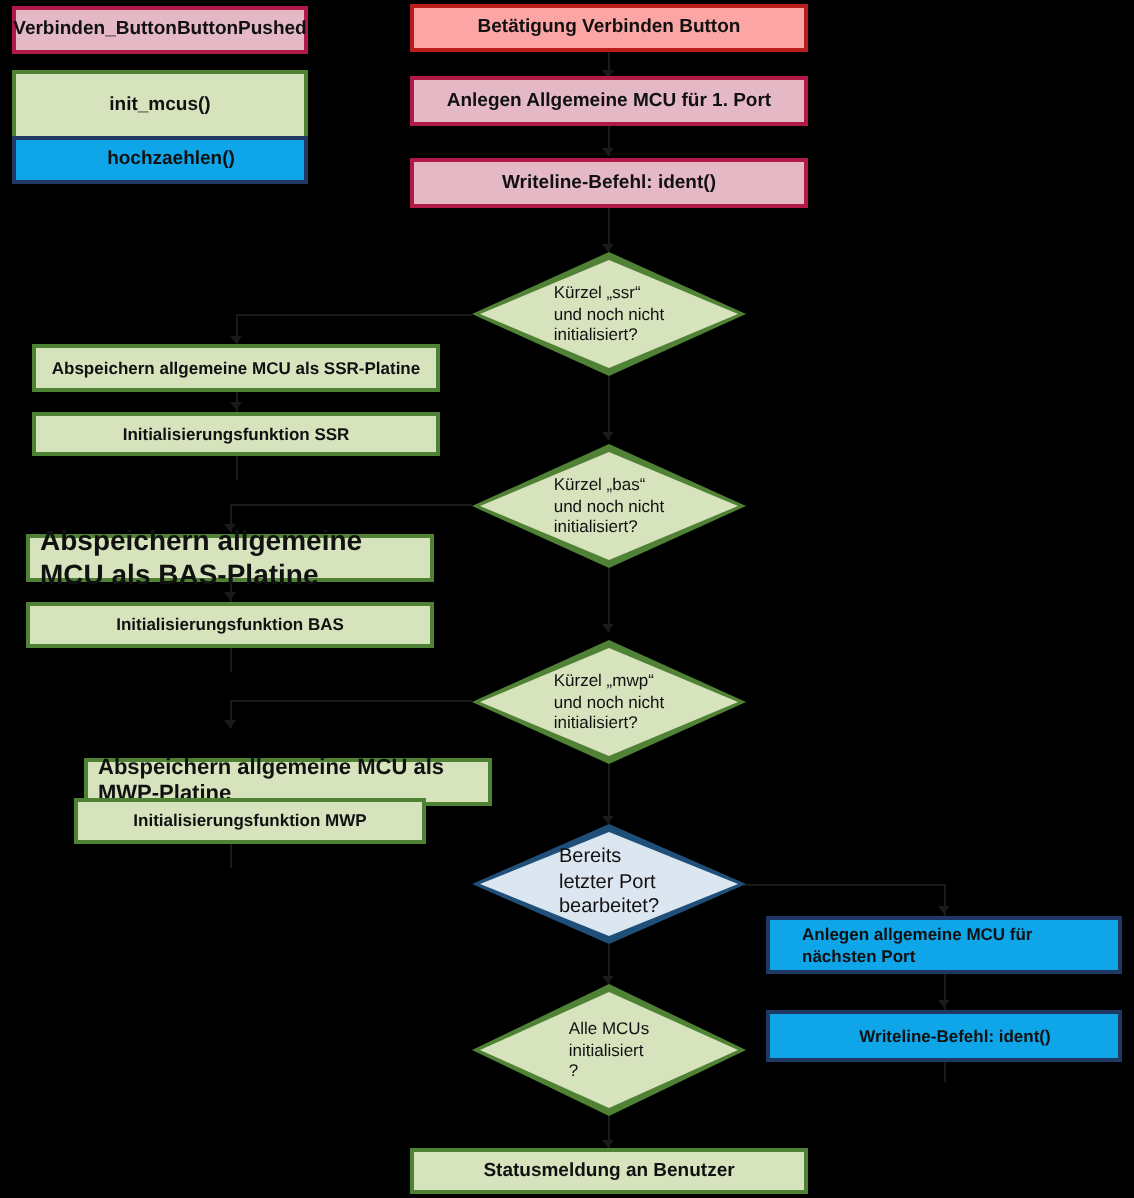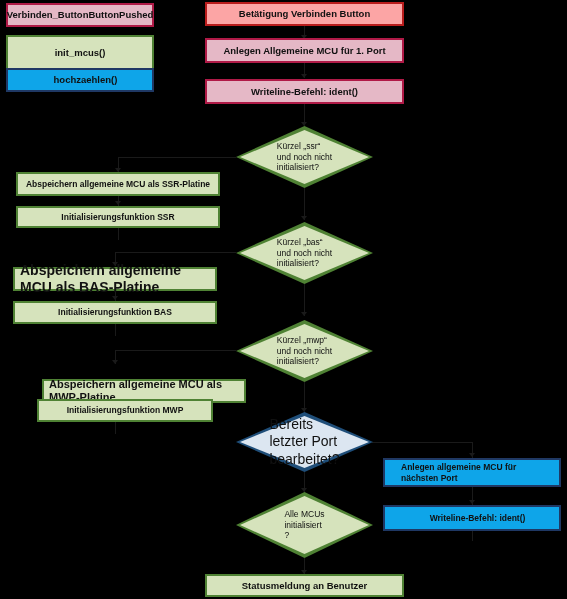--- a/index.html
+++ b/index.html
@@ -184,7 +184,7 @@
 initialisiert?</span>
   </div>
 
-  <div class="diamond blue" style="left:236px; top:412px; width:137px; height:60px; font-size:14px;">
+  <div class="diamond blue" style="left:236px; top:412px; width:137px; height:60px; font-size:10px;">
     <span class="dm-shape"></span>
     <span class="dm-inner"></span>
     <span class="dm-label">Bereits

